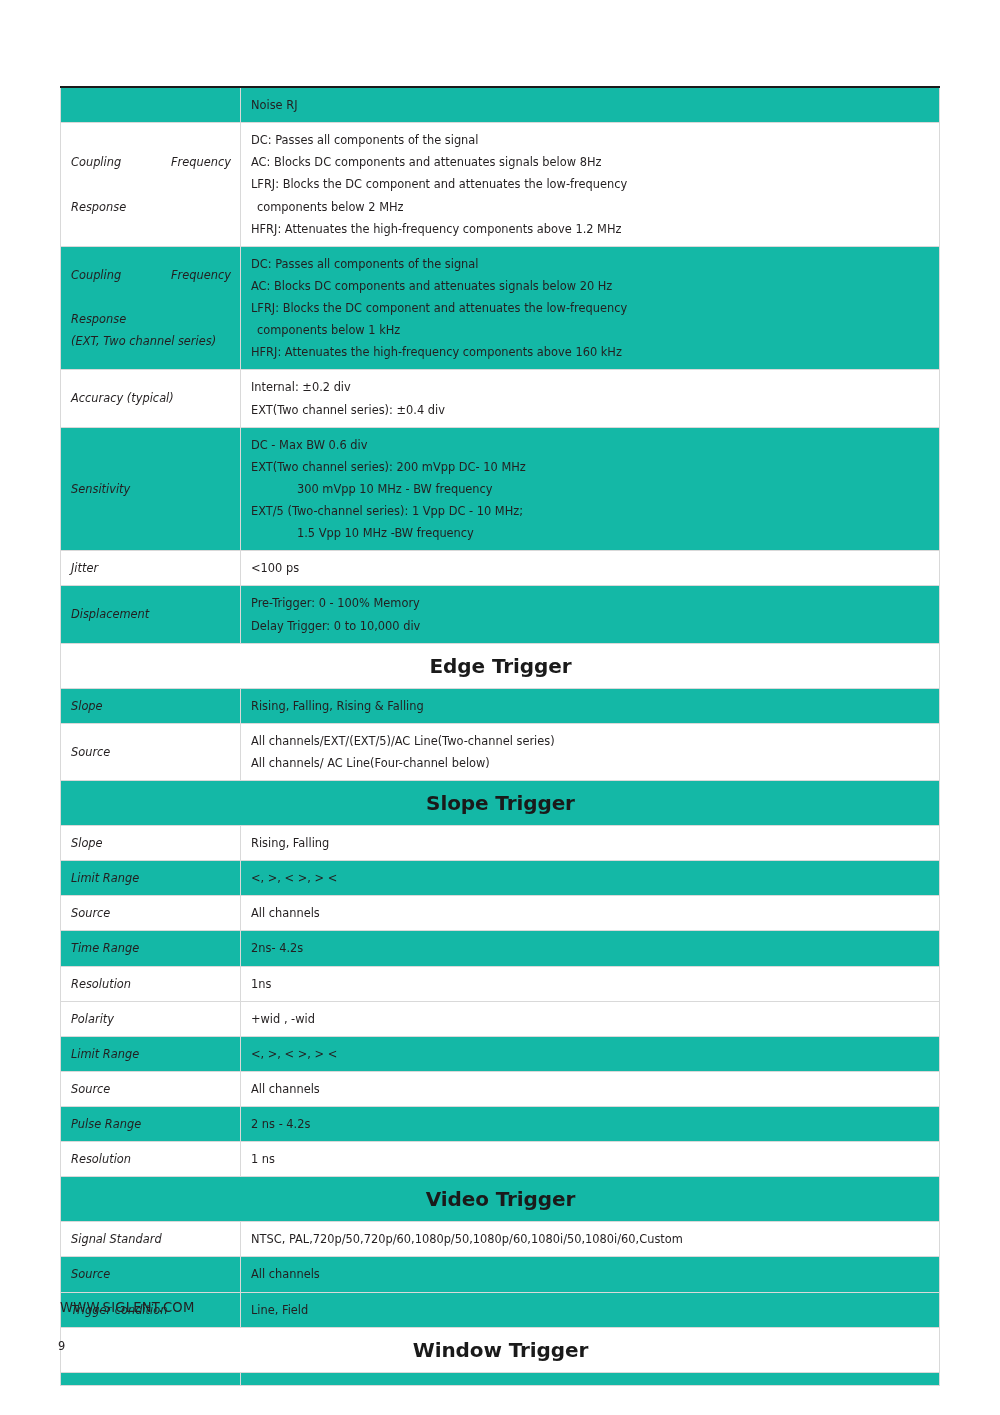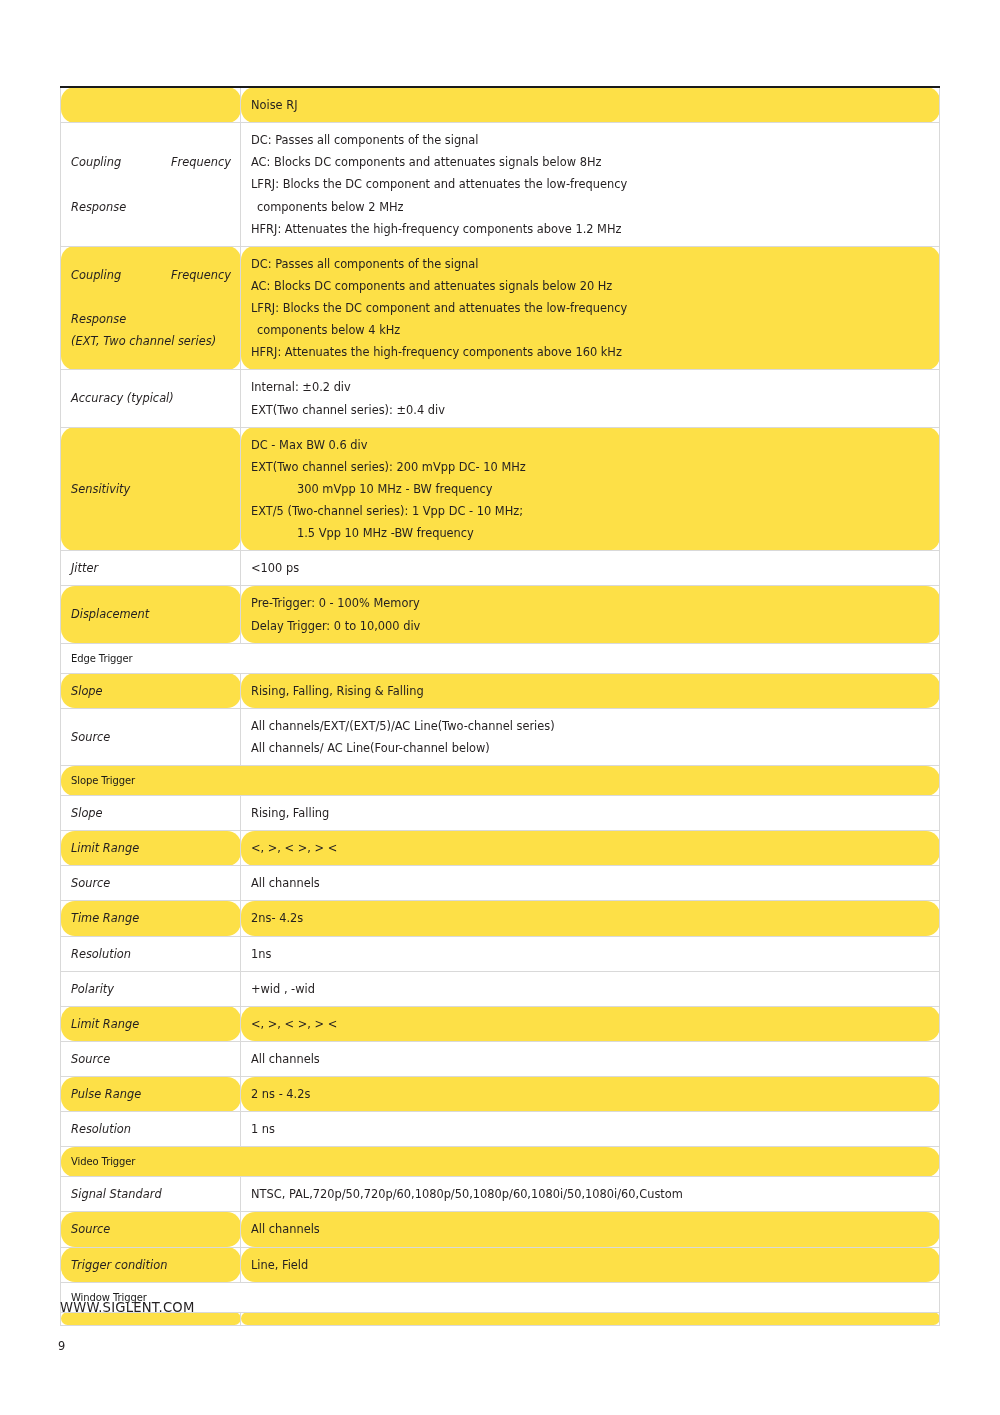--- a/index.html
+++ b/index.html
@@ -38,7 +38,7 @@
   .spec-table col.c-label { width: 180px; }
   .spec-table col.c-value { width: 699px; }
 
-  .spec-table tr.striped > td { background: #fde047; border-radius: 14px; }
+  .spec-table tr.striped > td { background: #14b8a6; }
   .spec-table tr.plain > td { background: #ffffff; }
 
   .spec-table td {

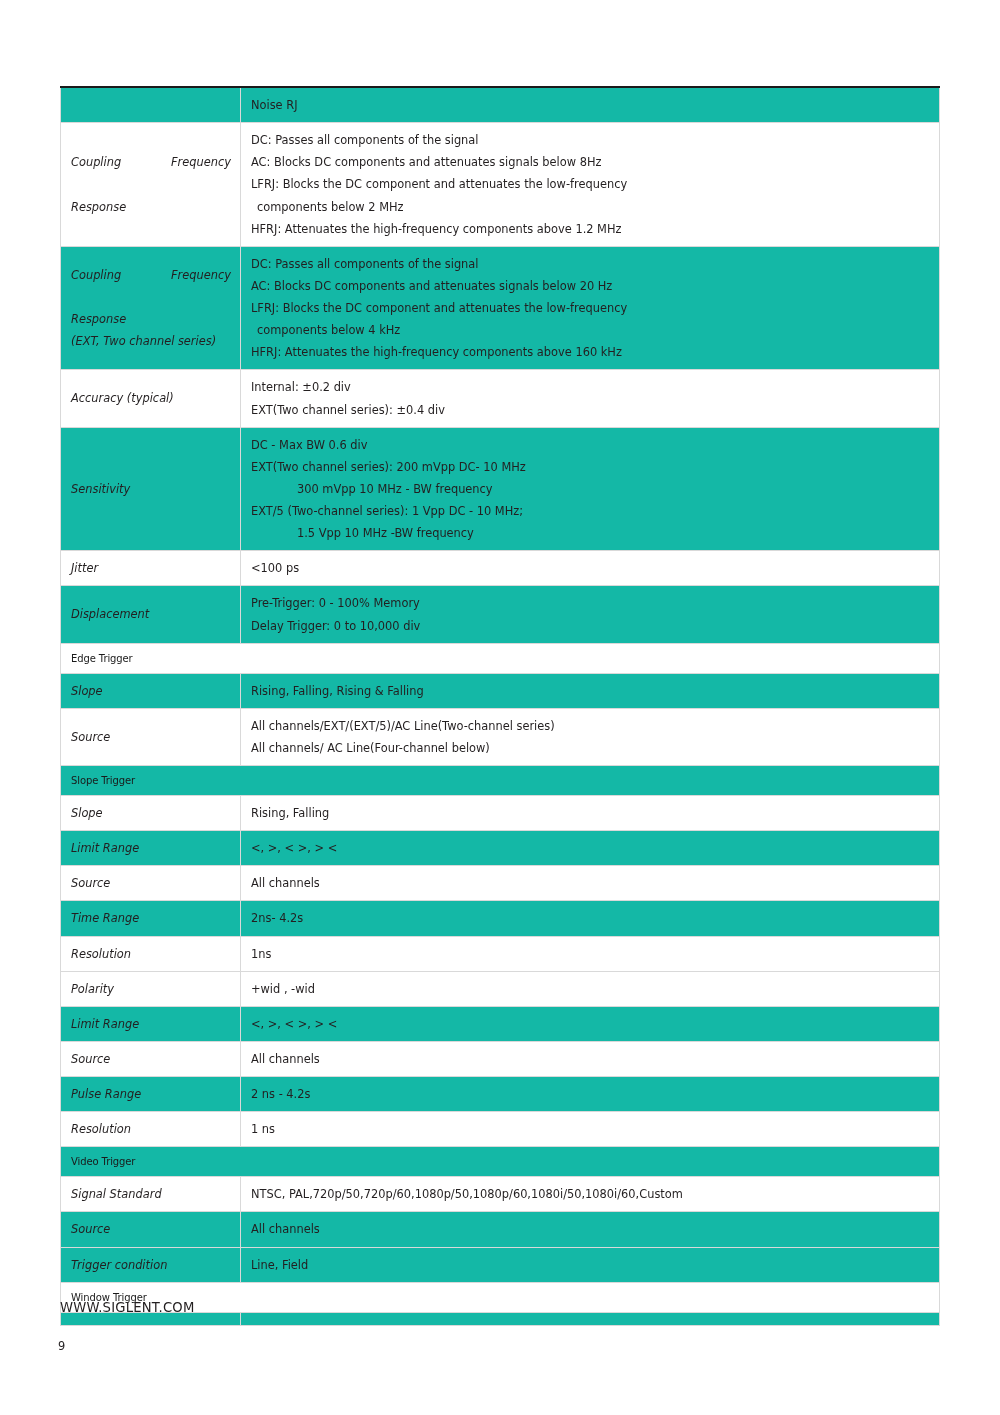--- a/index.html
+++ b/index.html
@@ -143,7 +143,7 @@
             <span class="plain-line">DC: Passes all components of the signal</span>
             <span class="plain-line">AC: Blocks DC components and attenuates signals below 20 Hz</span>
             <span class="plain-line">LFRJ: Blocks the DC component and attenuates the low-frequency</span>
-            <span class="indent-1">components below 4 kHz</span>
+            <span class="indent-1">components below 1 kHz</span>
             <span class="plain-line">HFRJ: Attenuates the high-frequency components above 160 kHz</span>
           </td>
         </tr>

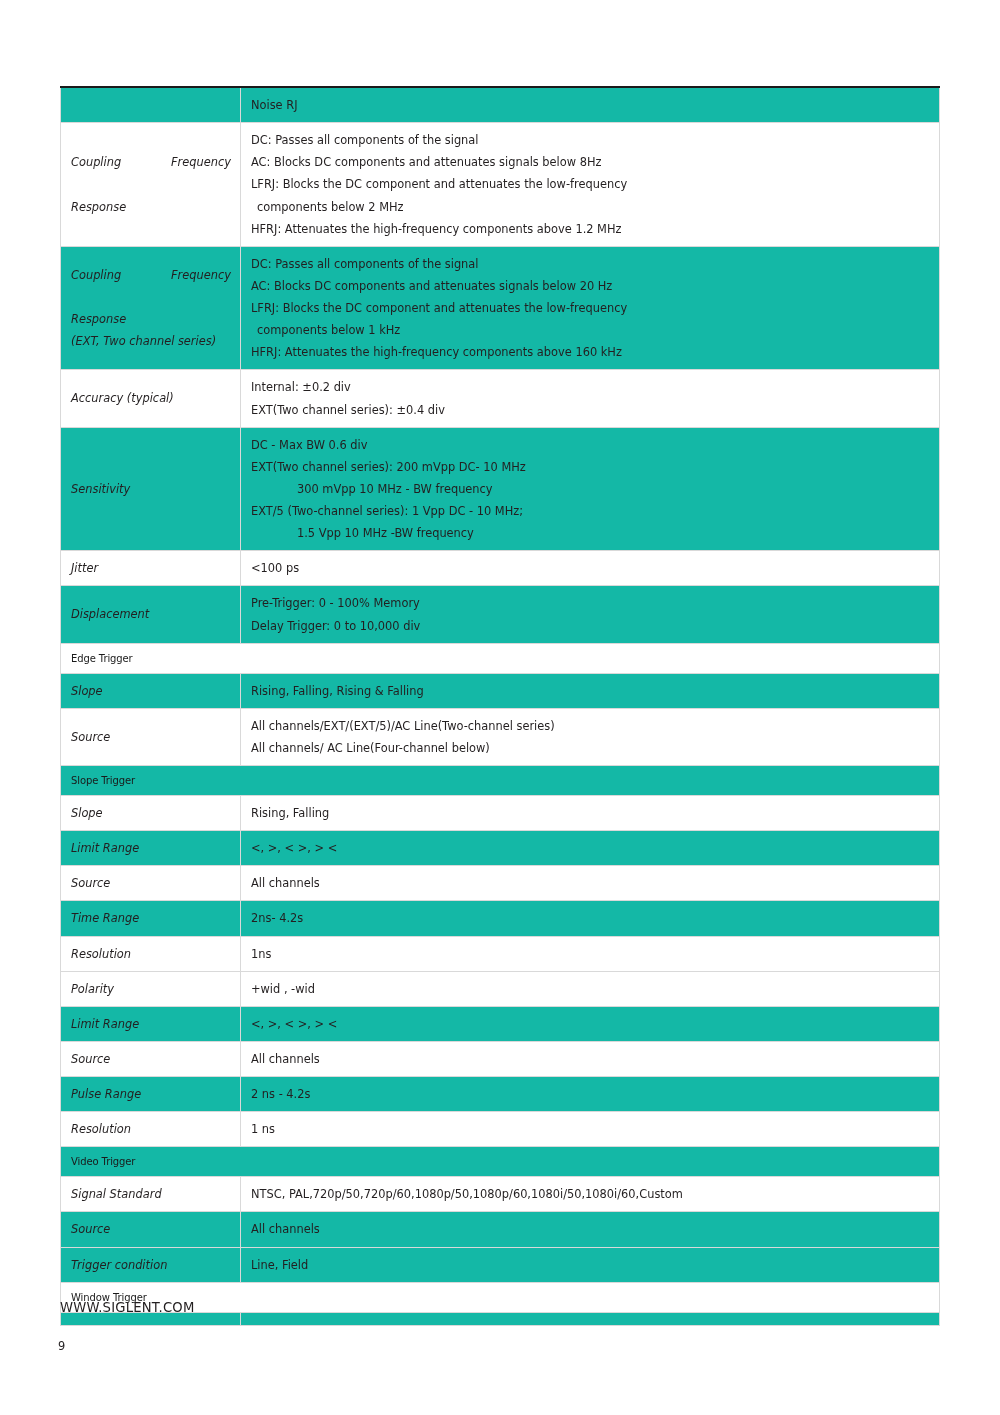--- a/index.html
+++ b/index.html
@@ -77,12 +77,13 @@
   .indent-2 { padding-left: 46px; display: block; }
 
   td.section-cell {
-    font-size: 10px;
-    font-weight: normal;
+    font-size: 20px;
+    font-weight: bold;
     letter-spacing: -0.1px;
     padding: 7px 9px 7px 10px;
     line-height: 1.5;
     color: #1a1a1a;
+    text-align: center;
   }
 
   .footer-url {

